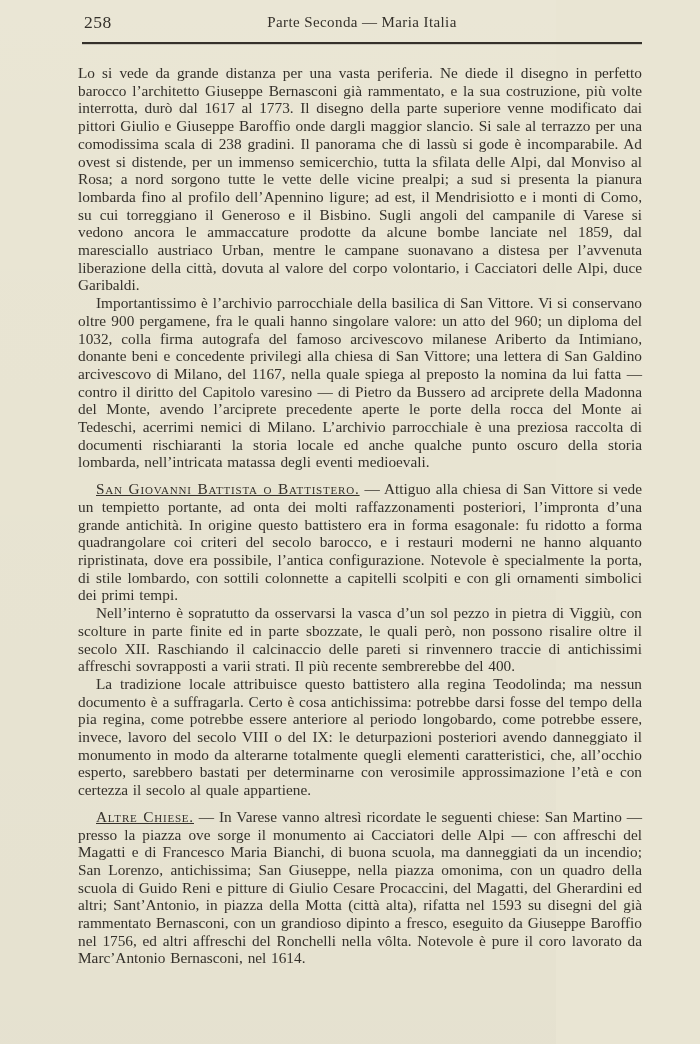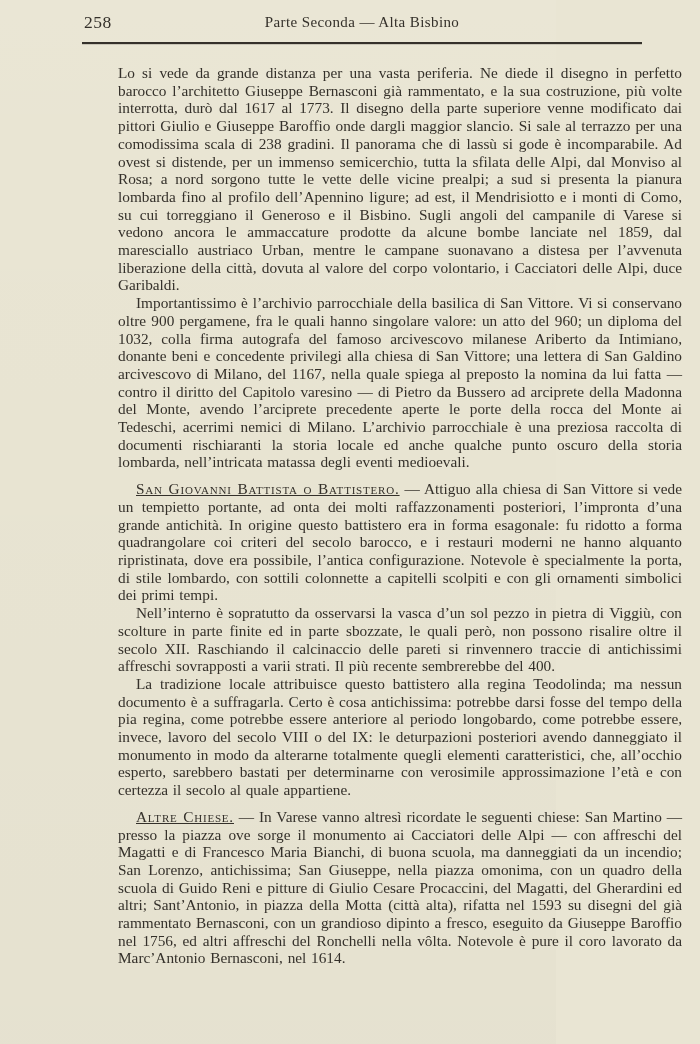--- a/index.html
+++ b/index.html
@@ -83,7 +83,7 @@
 
   <header class="page-header">
     <span class="page-number">258</span>
-    <span class="running-title">Parte Seconda — Alta Bisbino</span>
+    <span class="running-title">Parte Seconda — Maria Italia</span>
   </header>
 
   <div class="header-rule"></div>

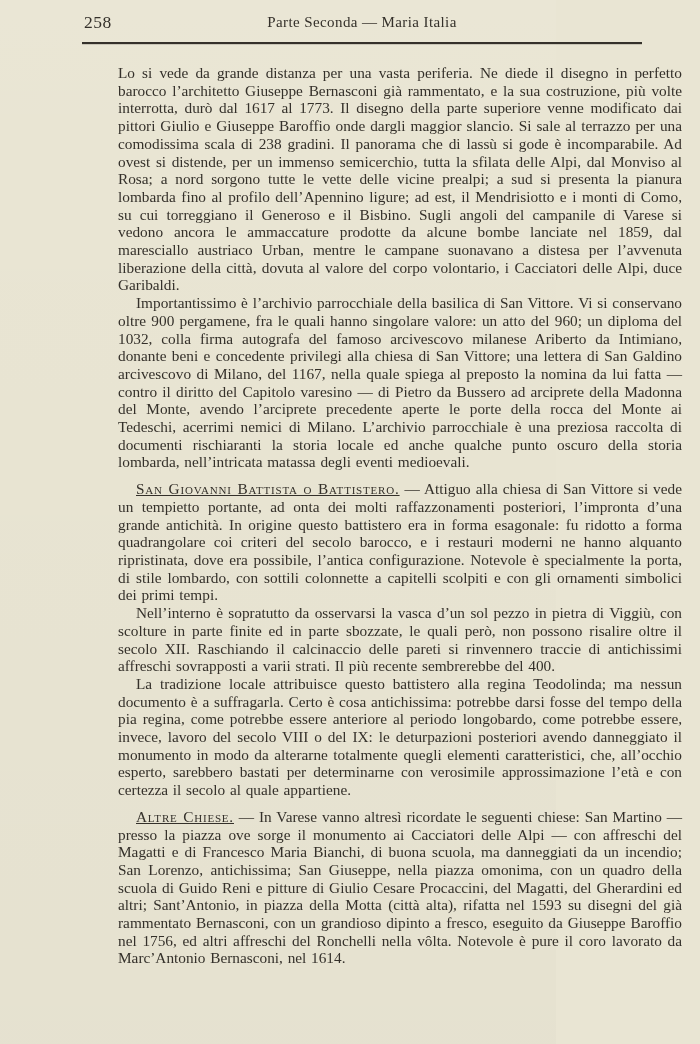--- a/index.html
+++ b/index.html
@@ -65,7 +65,6 @@
     text-align: justify;
     text-justify: inter-word;
     word-spacing: 0.06em;
-    margin-left: 40px;
   }
   .para { text-indent: 18px; }
   .para.no-indent { text-indent: 0; }

